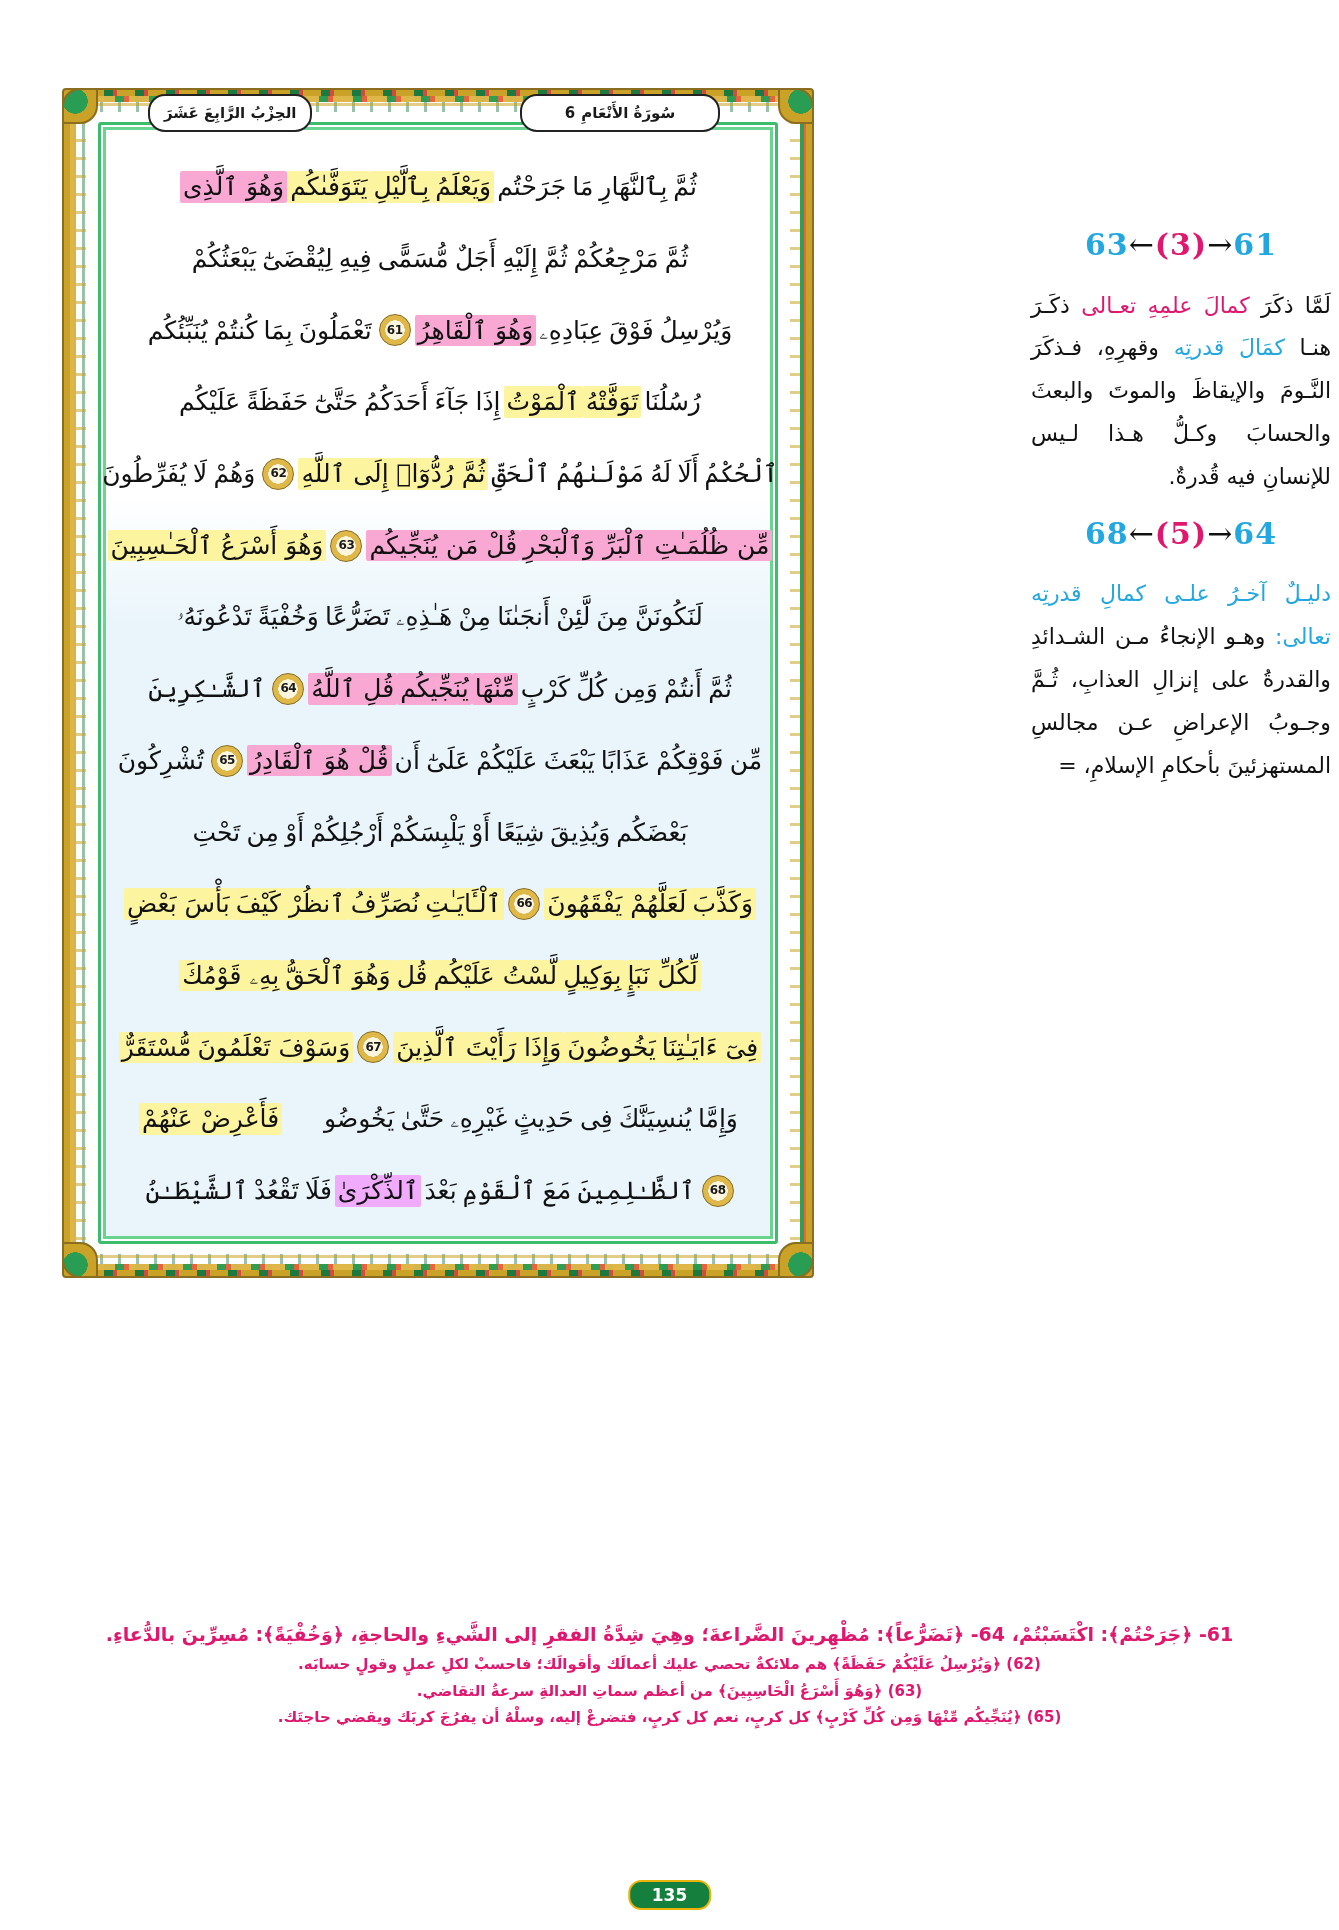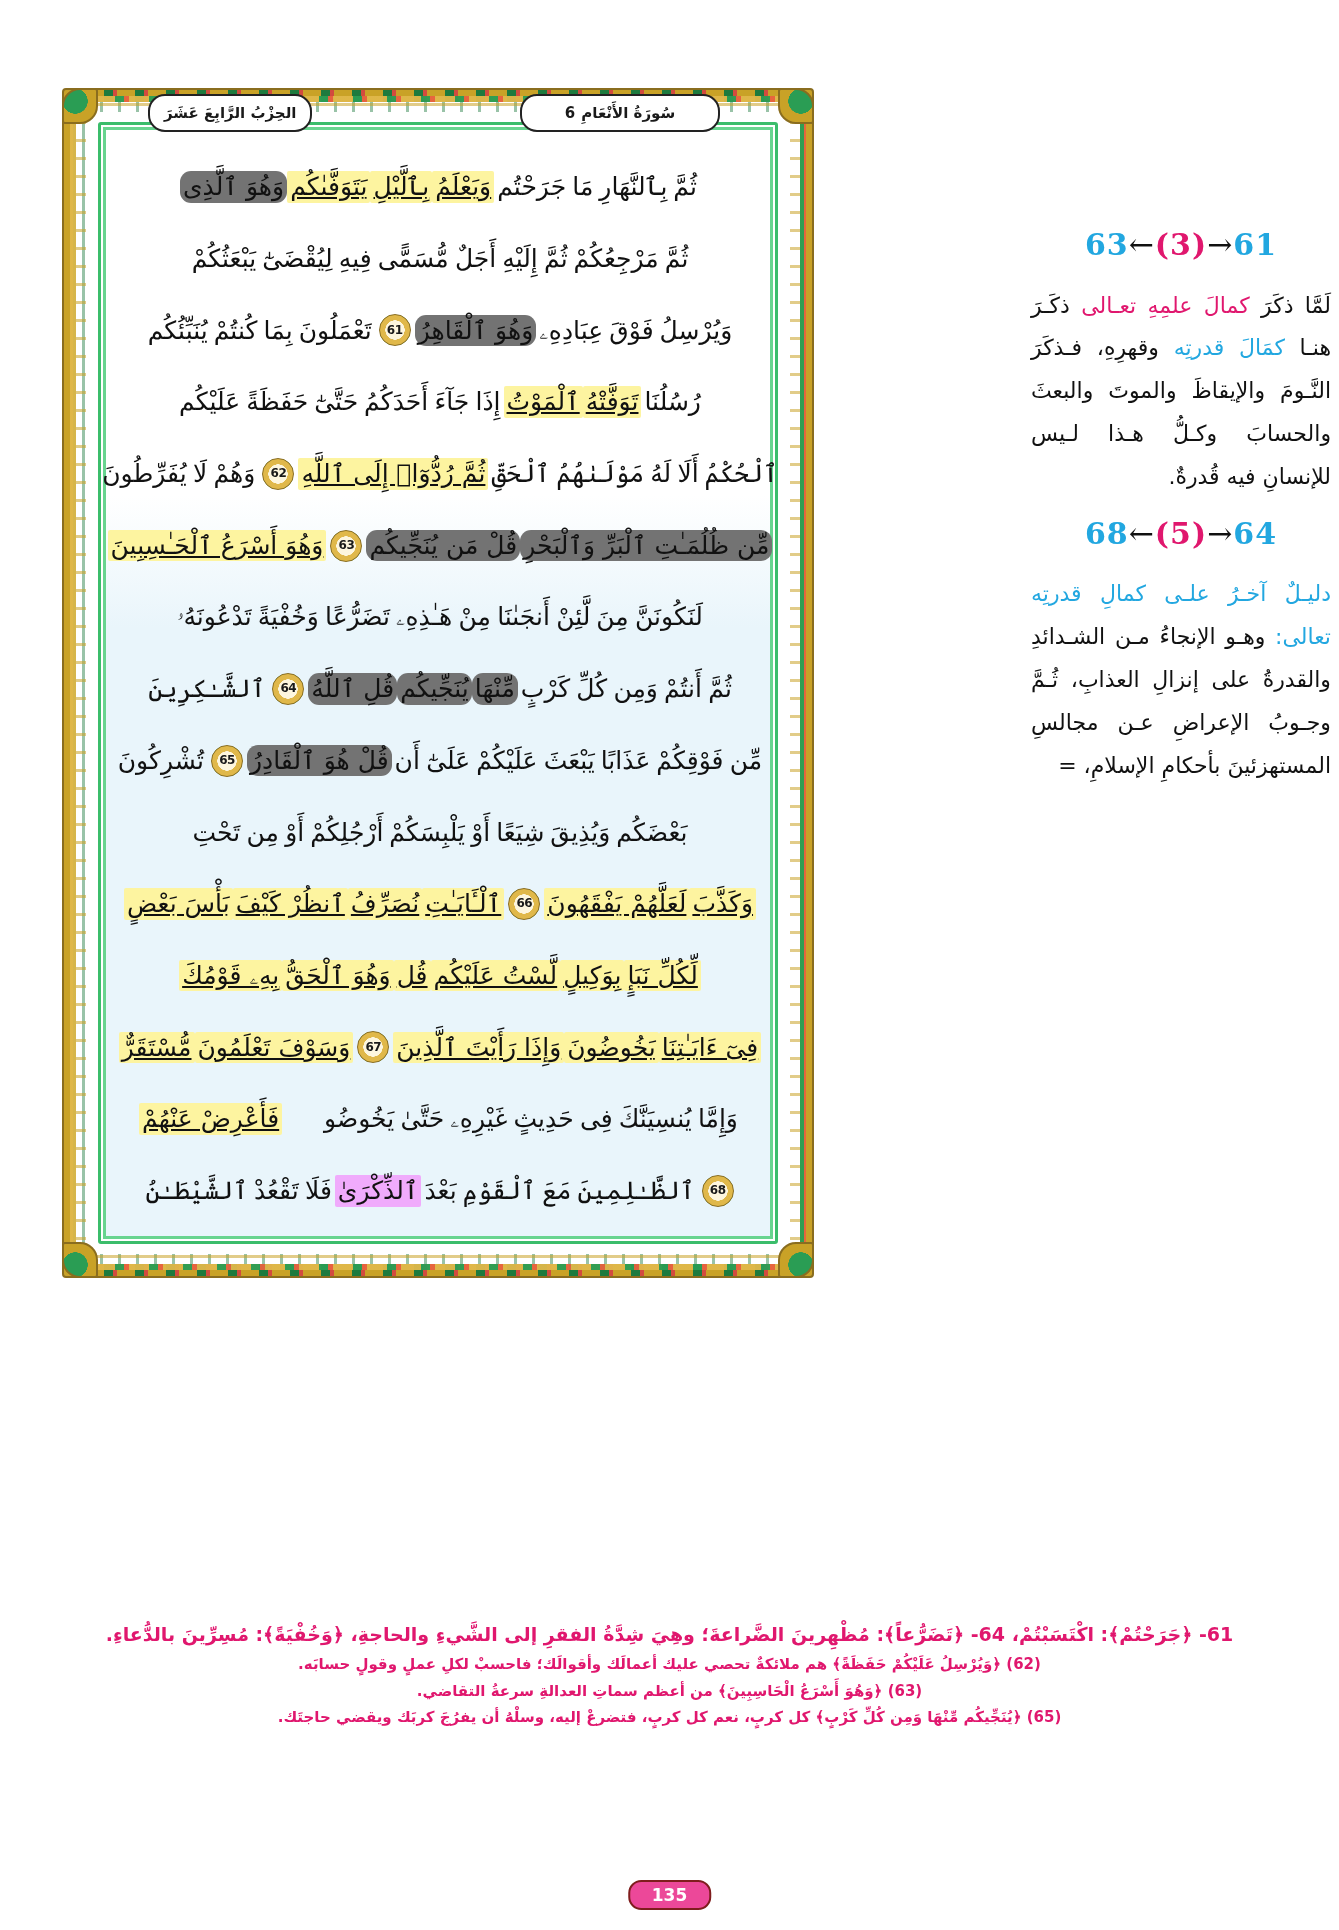--- a/index.html
+++ b/index.html
@@ -106,7 +106,7 @@
     font-family:"DejaVu Sans","Liberation Sans",sans-serif;
   }
   .seg{padding:2px 3px;border-radius:2px;display:inline-block;}
-  .hl-pink{background:#737373;border-radius:11px;}
+  .hl-pink{background:#f9a8d4;}
   .hl-yellow{background:#fdf4a0;text-decoration:underline;}
   .hl-orange{background:#f0abfc;}
   .hl-none{background:transparent;font-family:Liberation Serif, serif;}

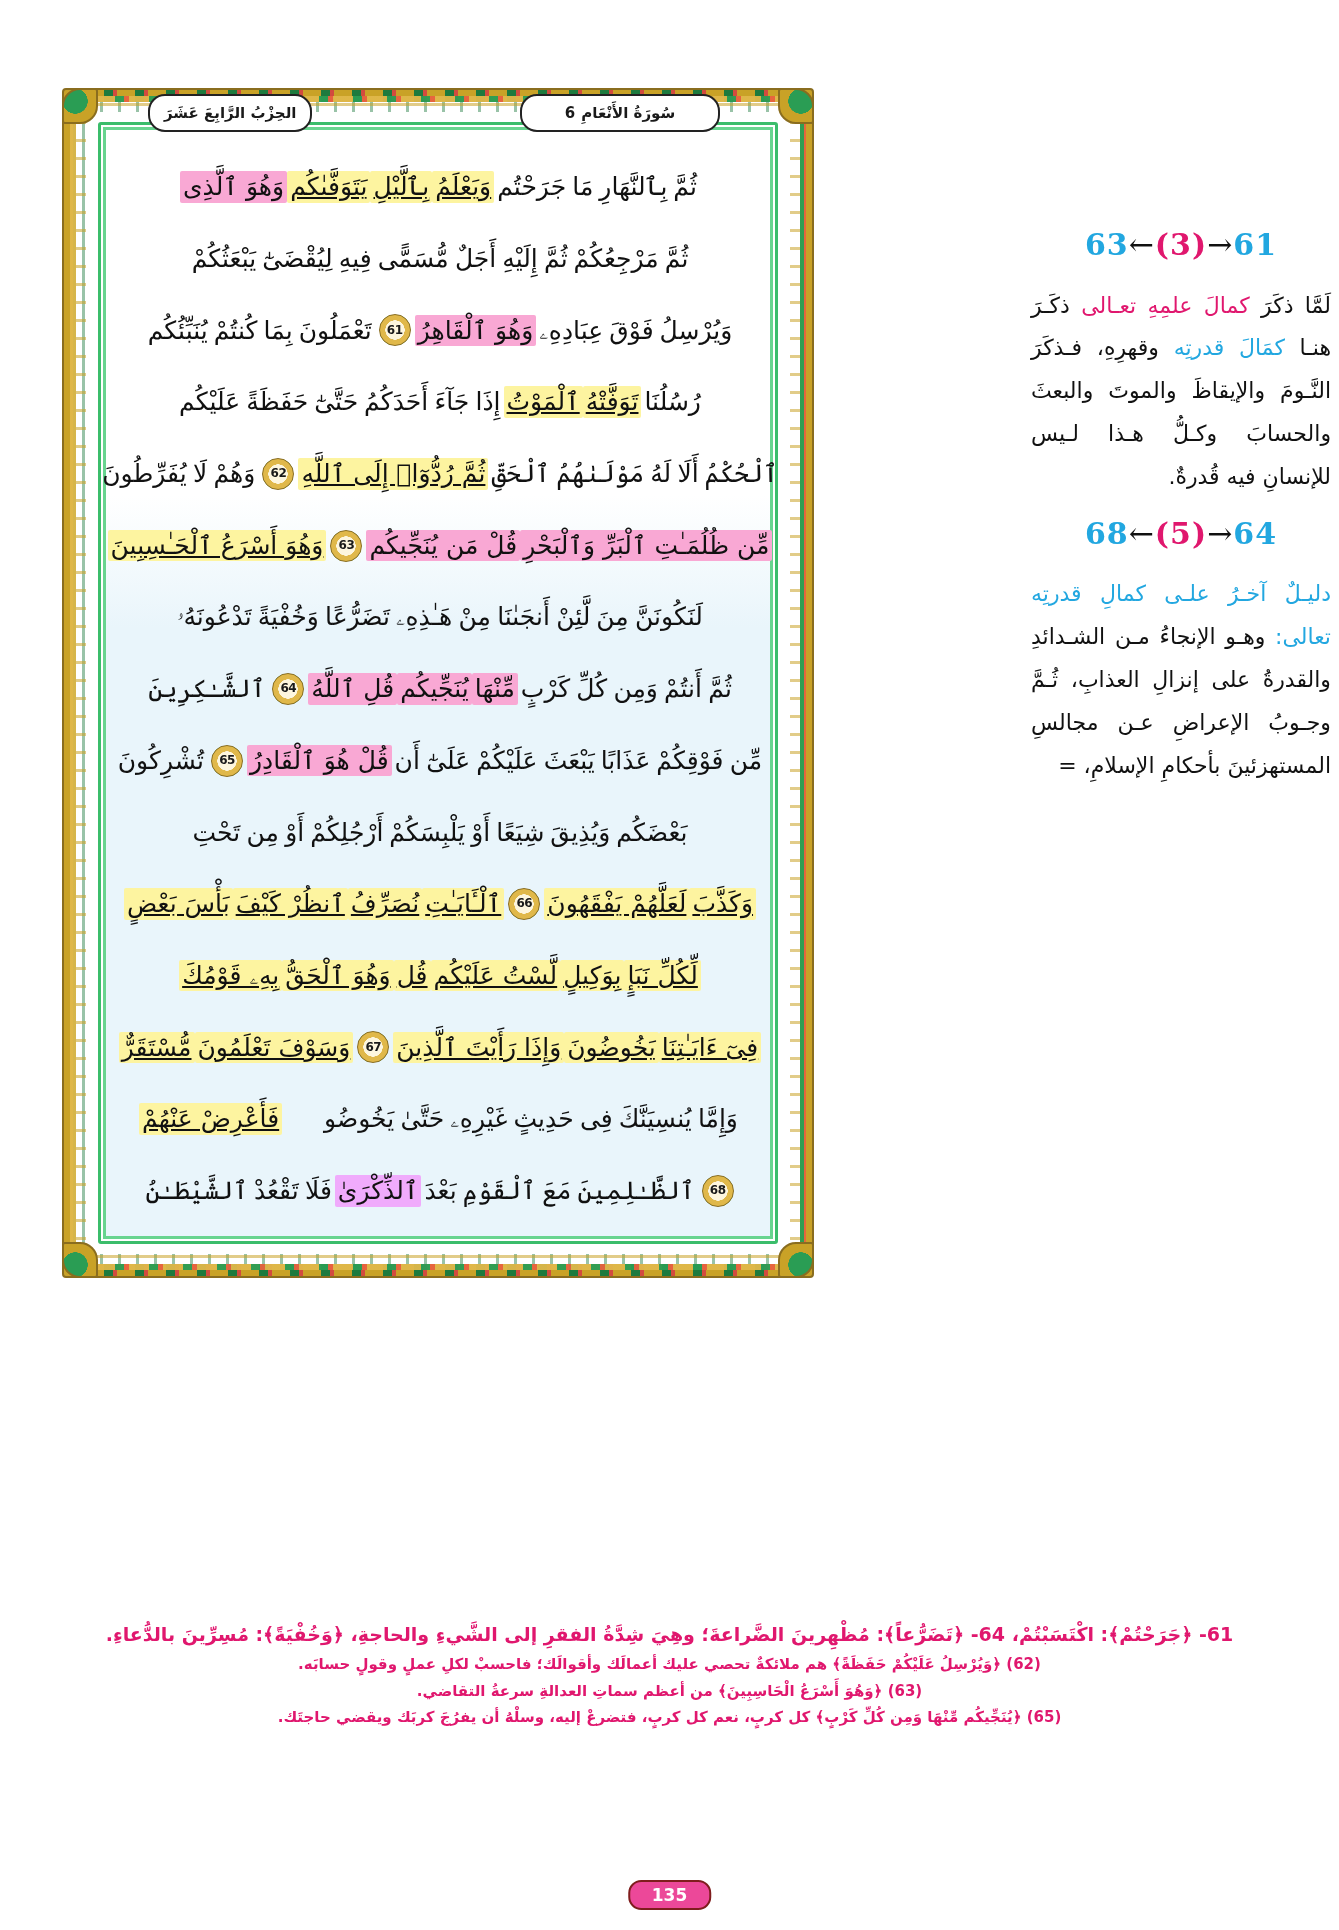--- a/index.html
+++ b/index.html
@@ -107,7 +107,7 @@
   }
   .seg{padding:2px 3px;border-radius:2px;display:inline-block;}
   .hl-pink{background:#f9a8d4;}
-  .hl-yellow{background:#fdf4a0;text-decoration:underline;}
+  .hl-yellow{background:#fdf4a0;}
   .hl-orange{background:#f0abfc;}
   .hl-none{background:transparent;font-family:Liberation Serif, serif;}
 

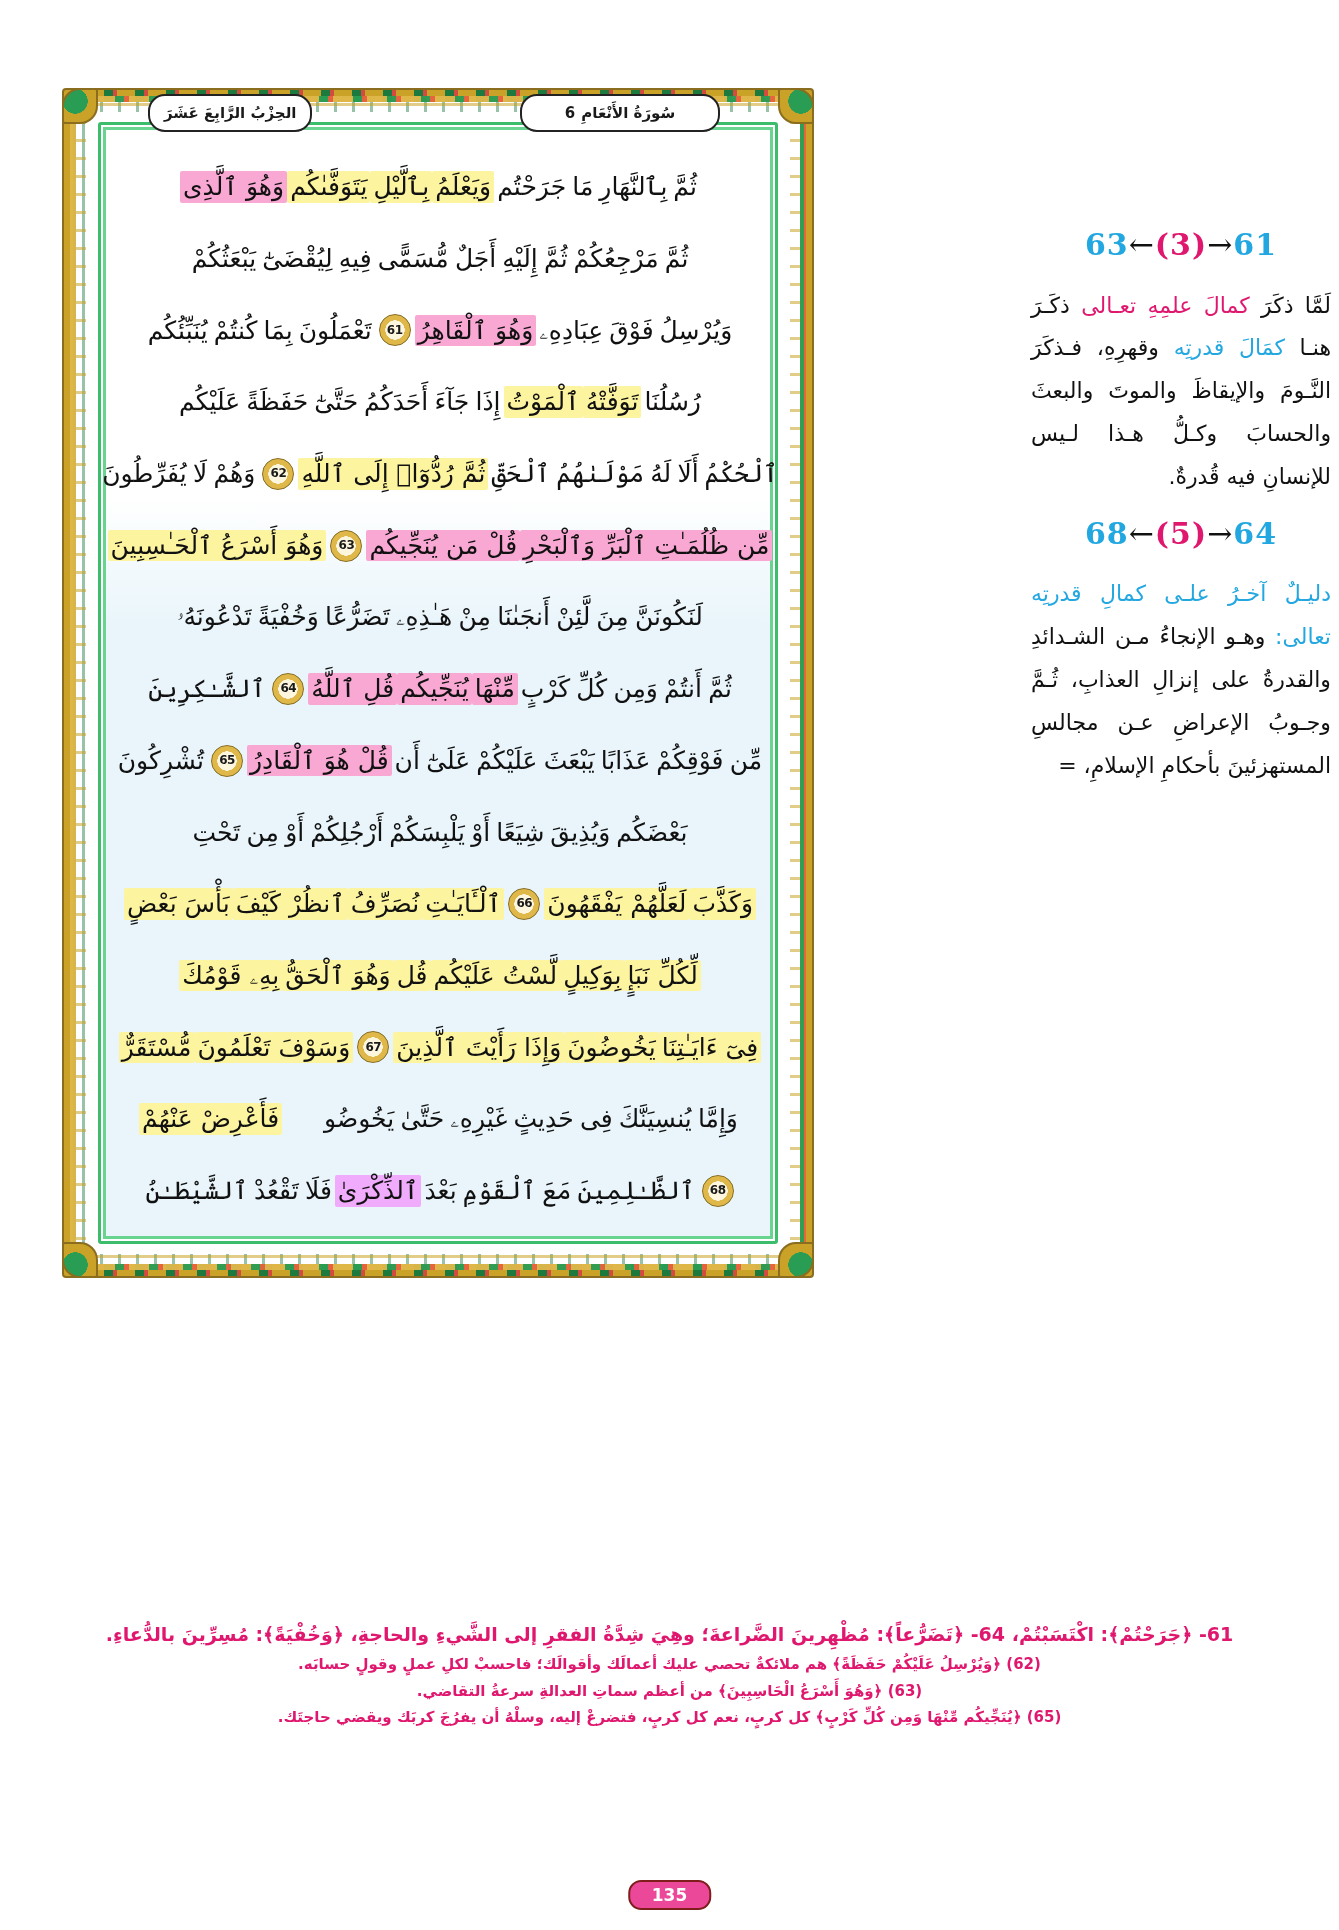--- a/index.html
+++ b/index.html
@@ -125,11 +125,11 @@
   .page-no{
     position:absolute;left:50%;transform:translateX(-50%);
     bottom:20px;
-    background:#ec4899;color:#fff;
+    background:#15803d;color:#fff;
     border-radius:13px;
     padding:3px 22px;
     font-size:17px;font-weight:700;
-    border:2px solid #7f1d1d;
+    border:2px solid #eab308;
     z-index:9;
   }
 

